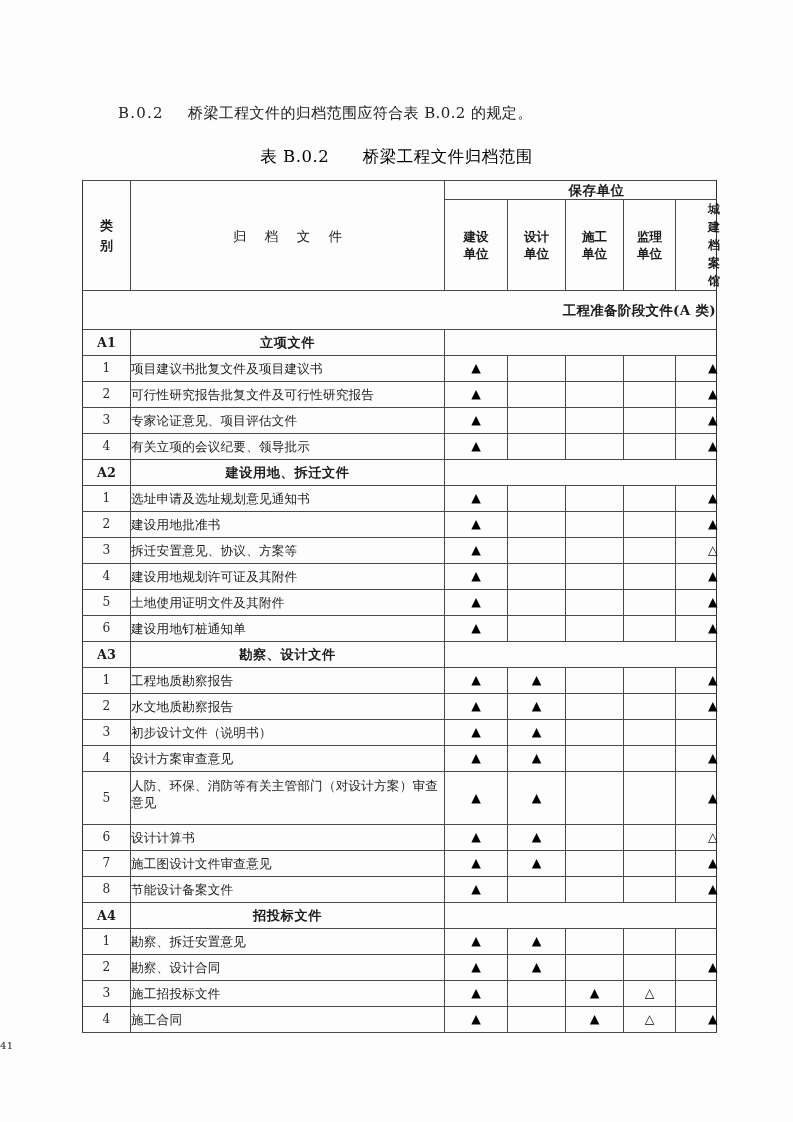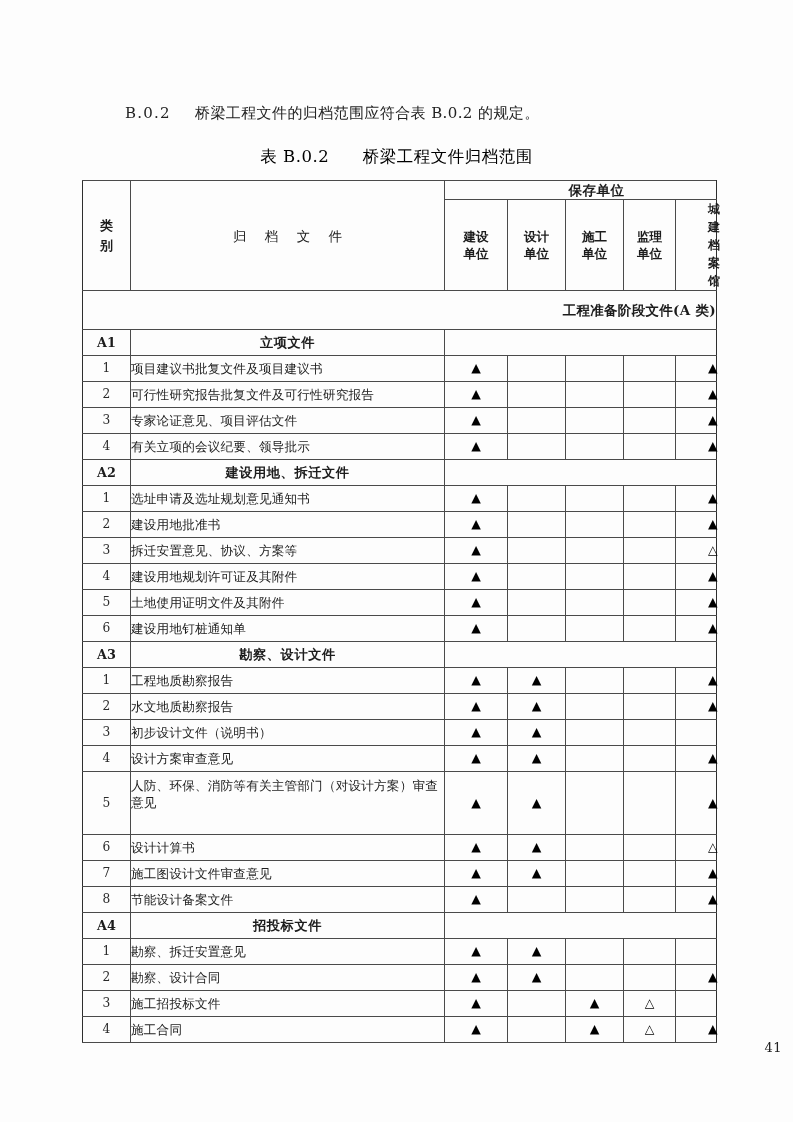--- a/index.html
+++ b/index.html
@@ -35,7 +35,6 @@
   .clause .num {
     font-family: "DejaVu Serif", "Liberation Serif", serif;
     letter-spacing: 1.2px;
-    margin-left: 7px;
   }
   .clause .gap { display: inline-block; width: 14px; }
 

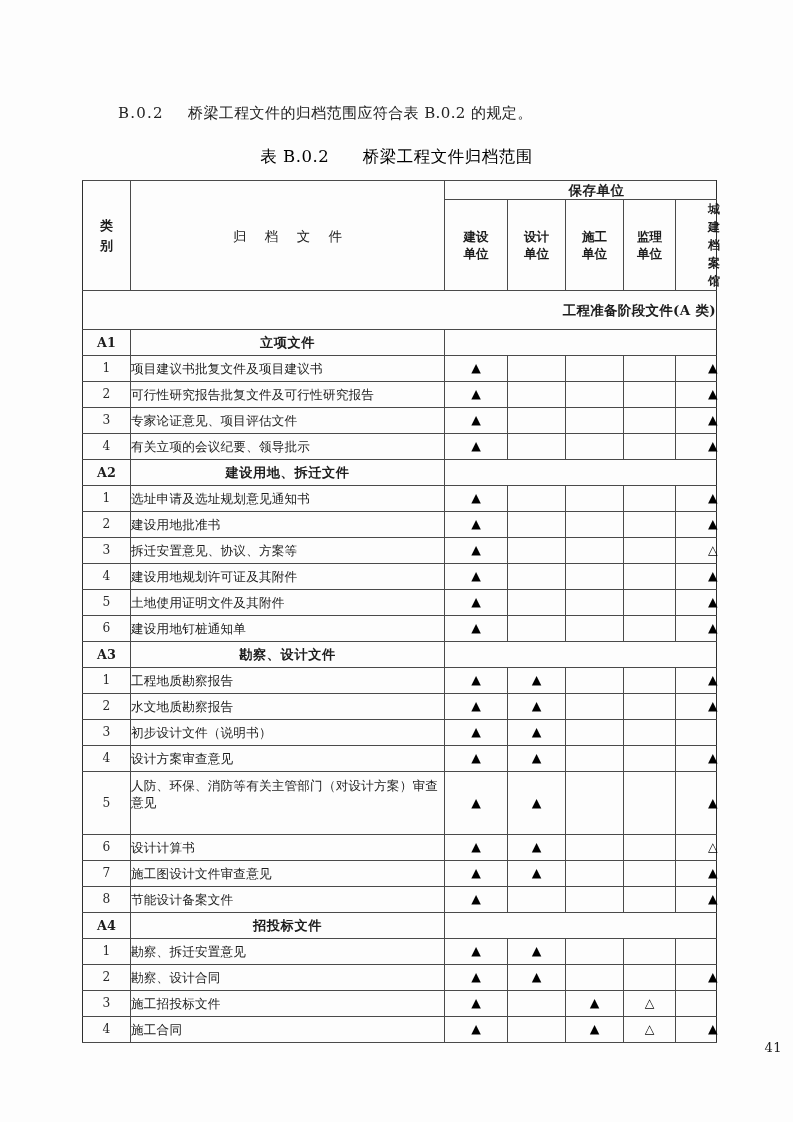--- a/index.html
+++ b/index.html
@@ -166,7 +166,7 @@
     font-size: 12.5px;
     color: #000;
   }
-  .row-tall .docname { padding-top: 5px; padding-bottom: 23px; }
+  .row-tall .docname { padding-top: 5px; padding-bottom: 13px; }
 
   
   .folio {

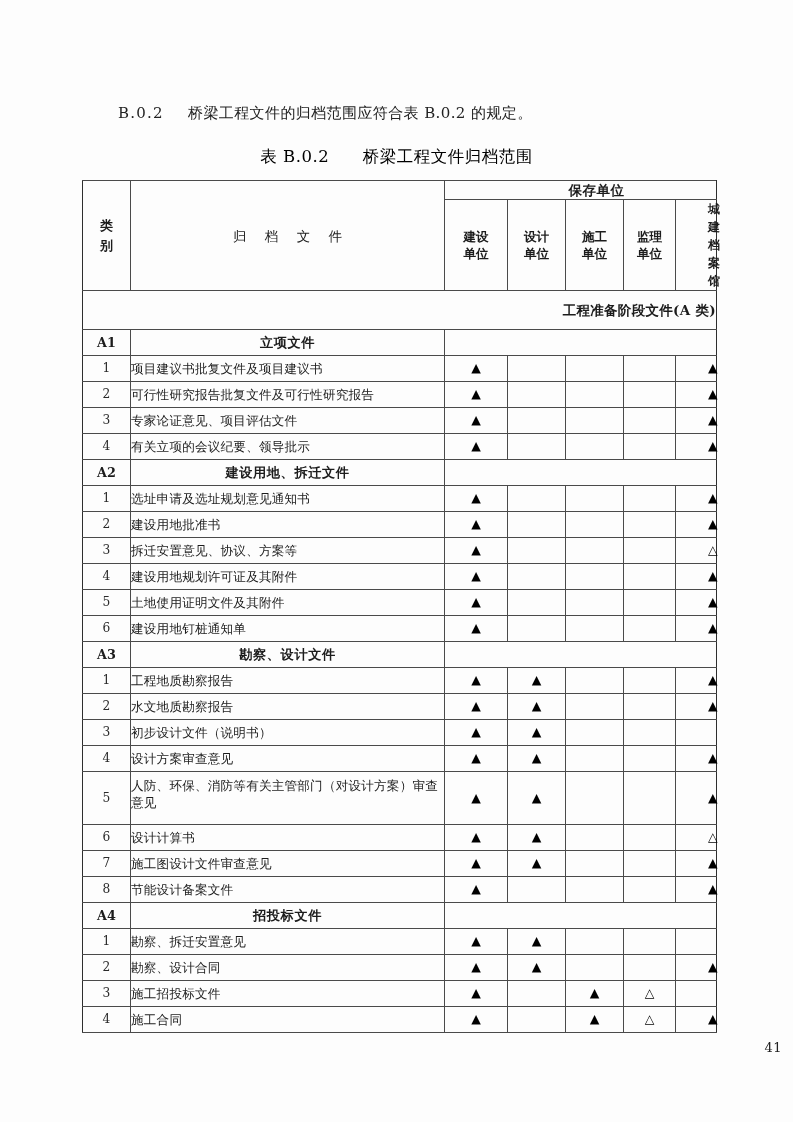--- a/index.html
+++ b/index.html
@@ -174,8 +174,8 @@
     left: 0;
     right: 11px;
     top: 1040px;
-    text-align: right;
-    font-size: 13px;
+    text-align: left;
+    font-size: 10px;
     color: #222;
     letter-spacing: 0.5px;
   }

